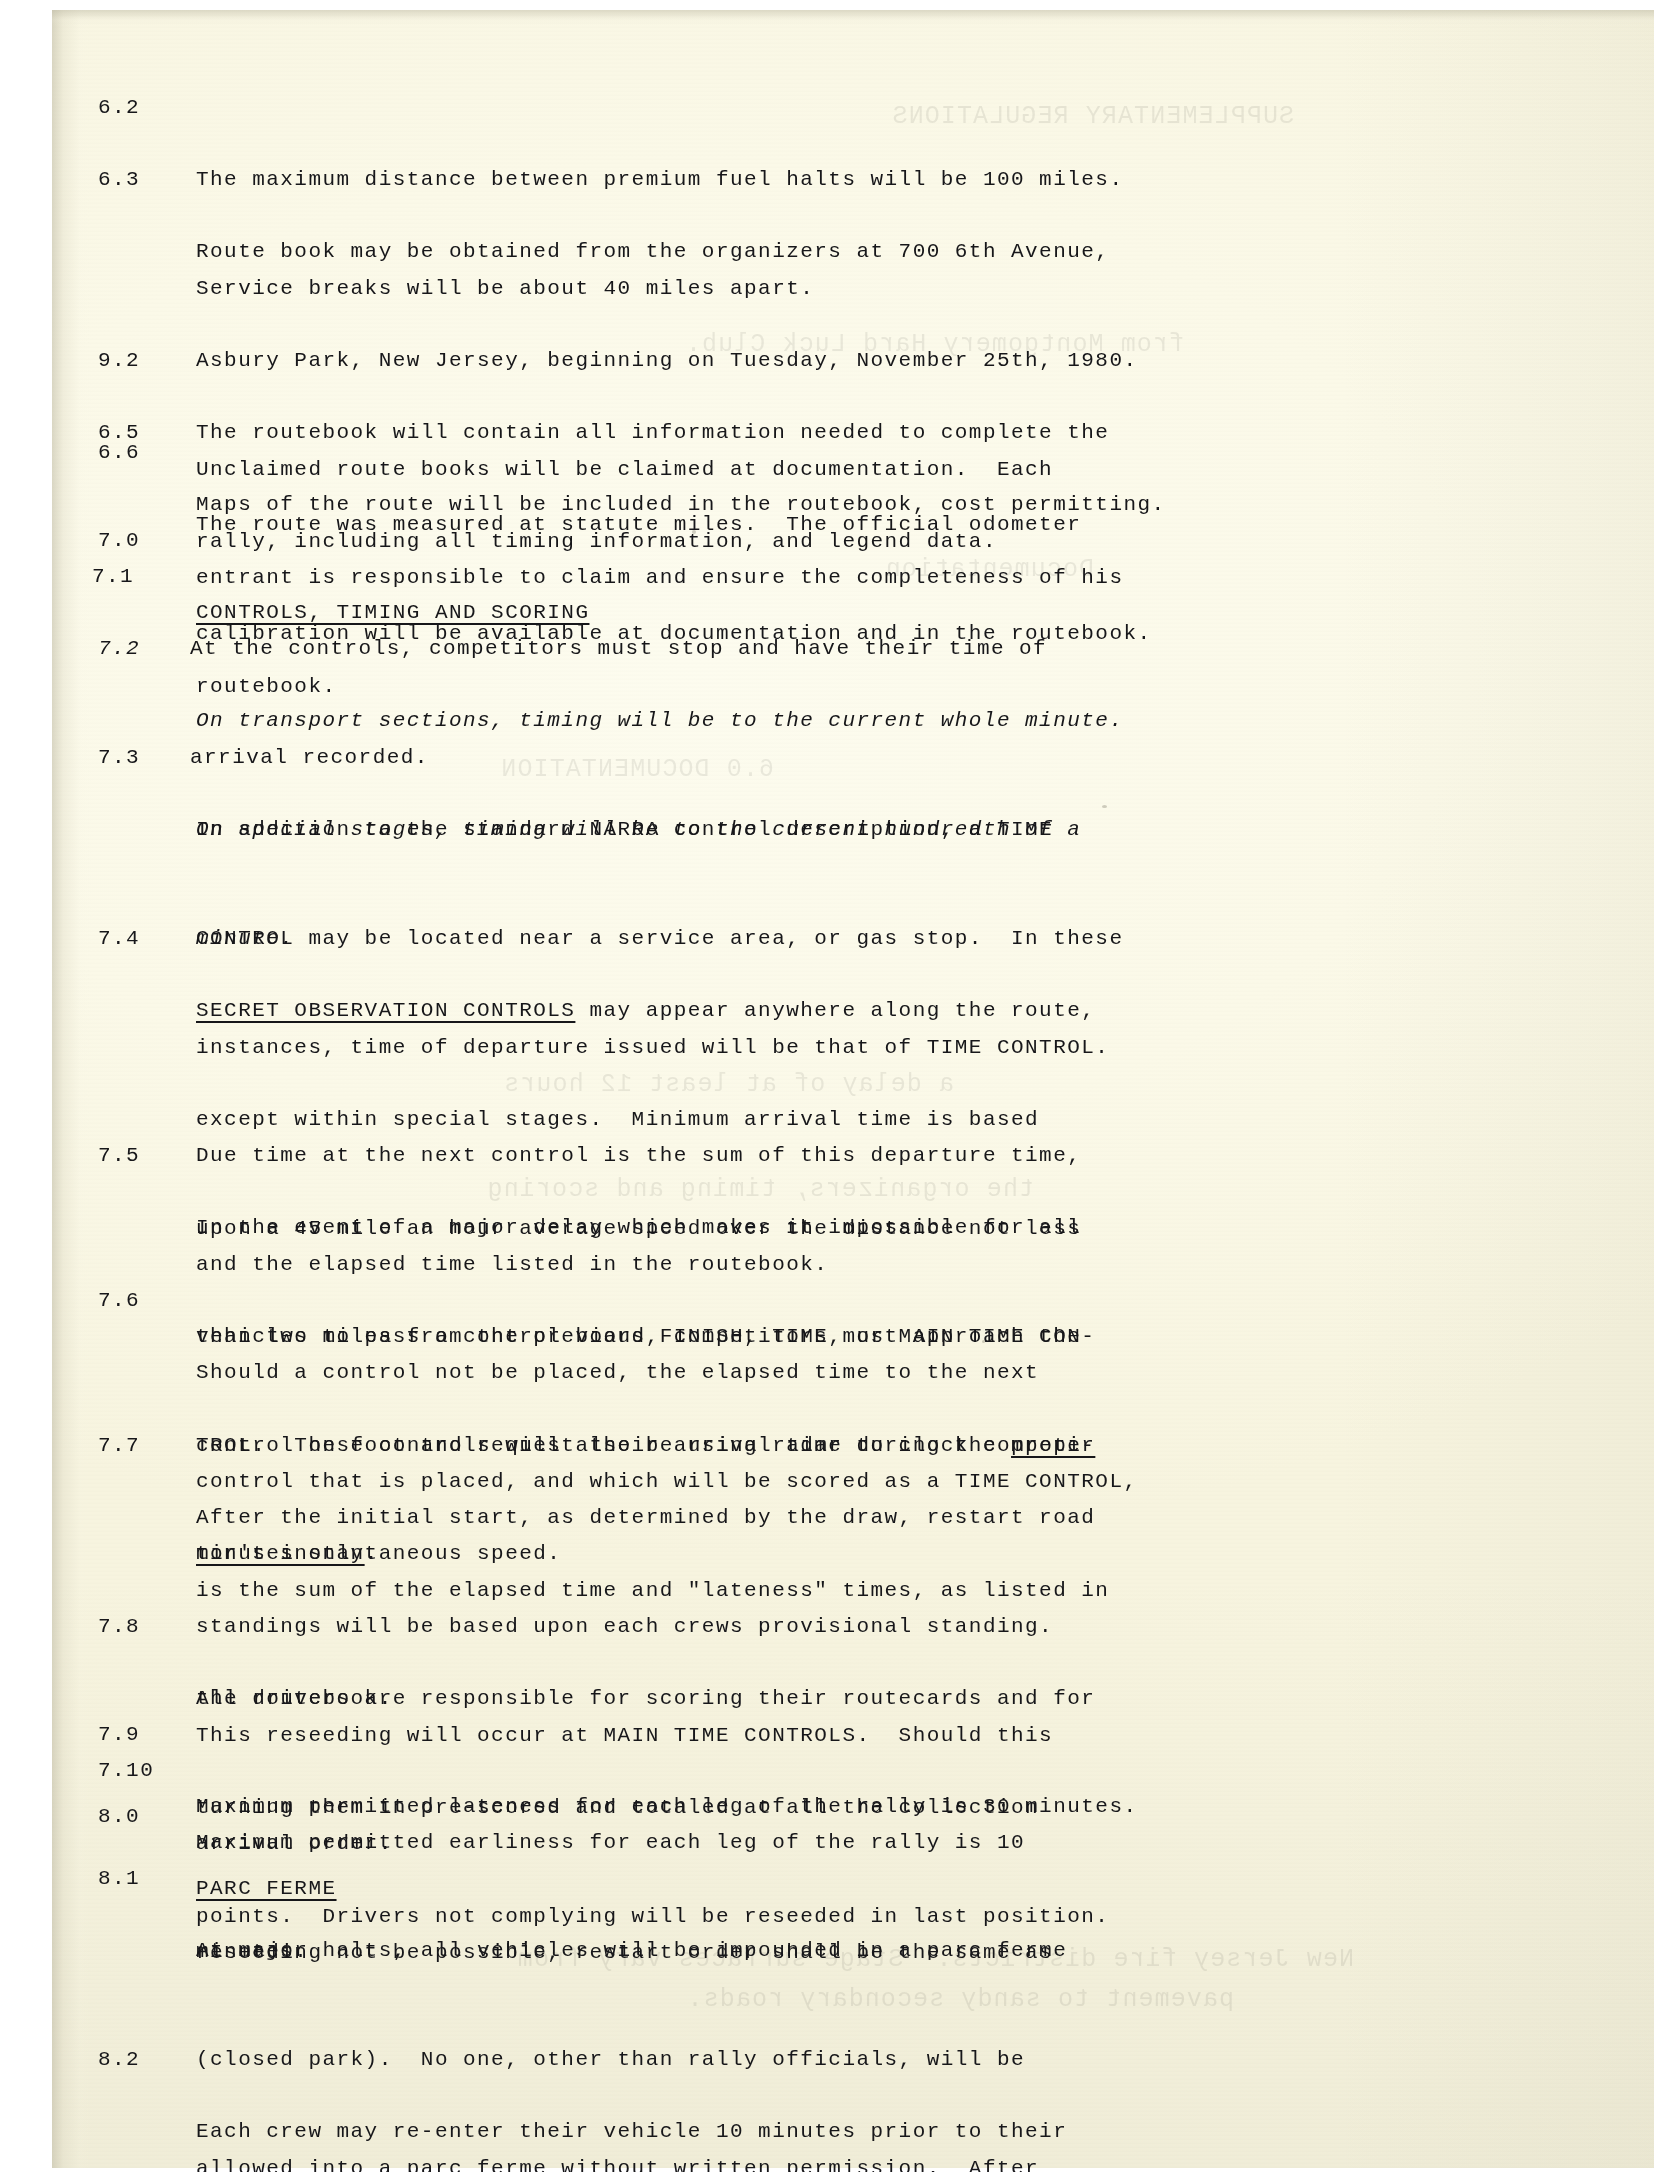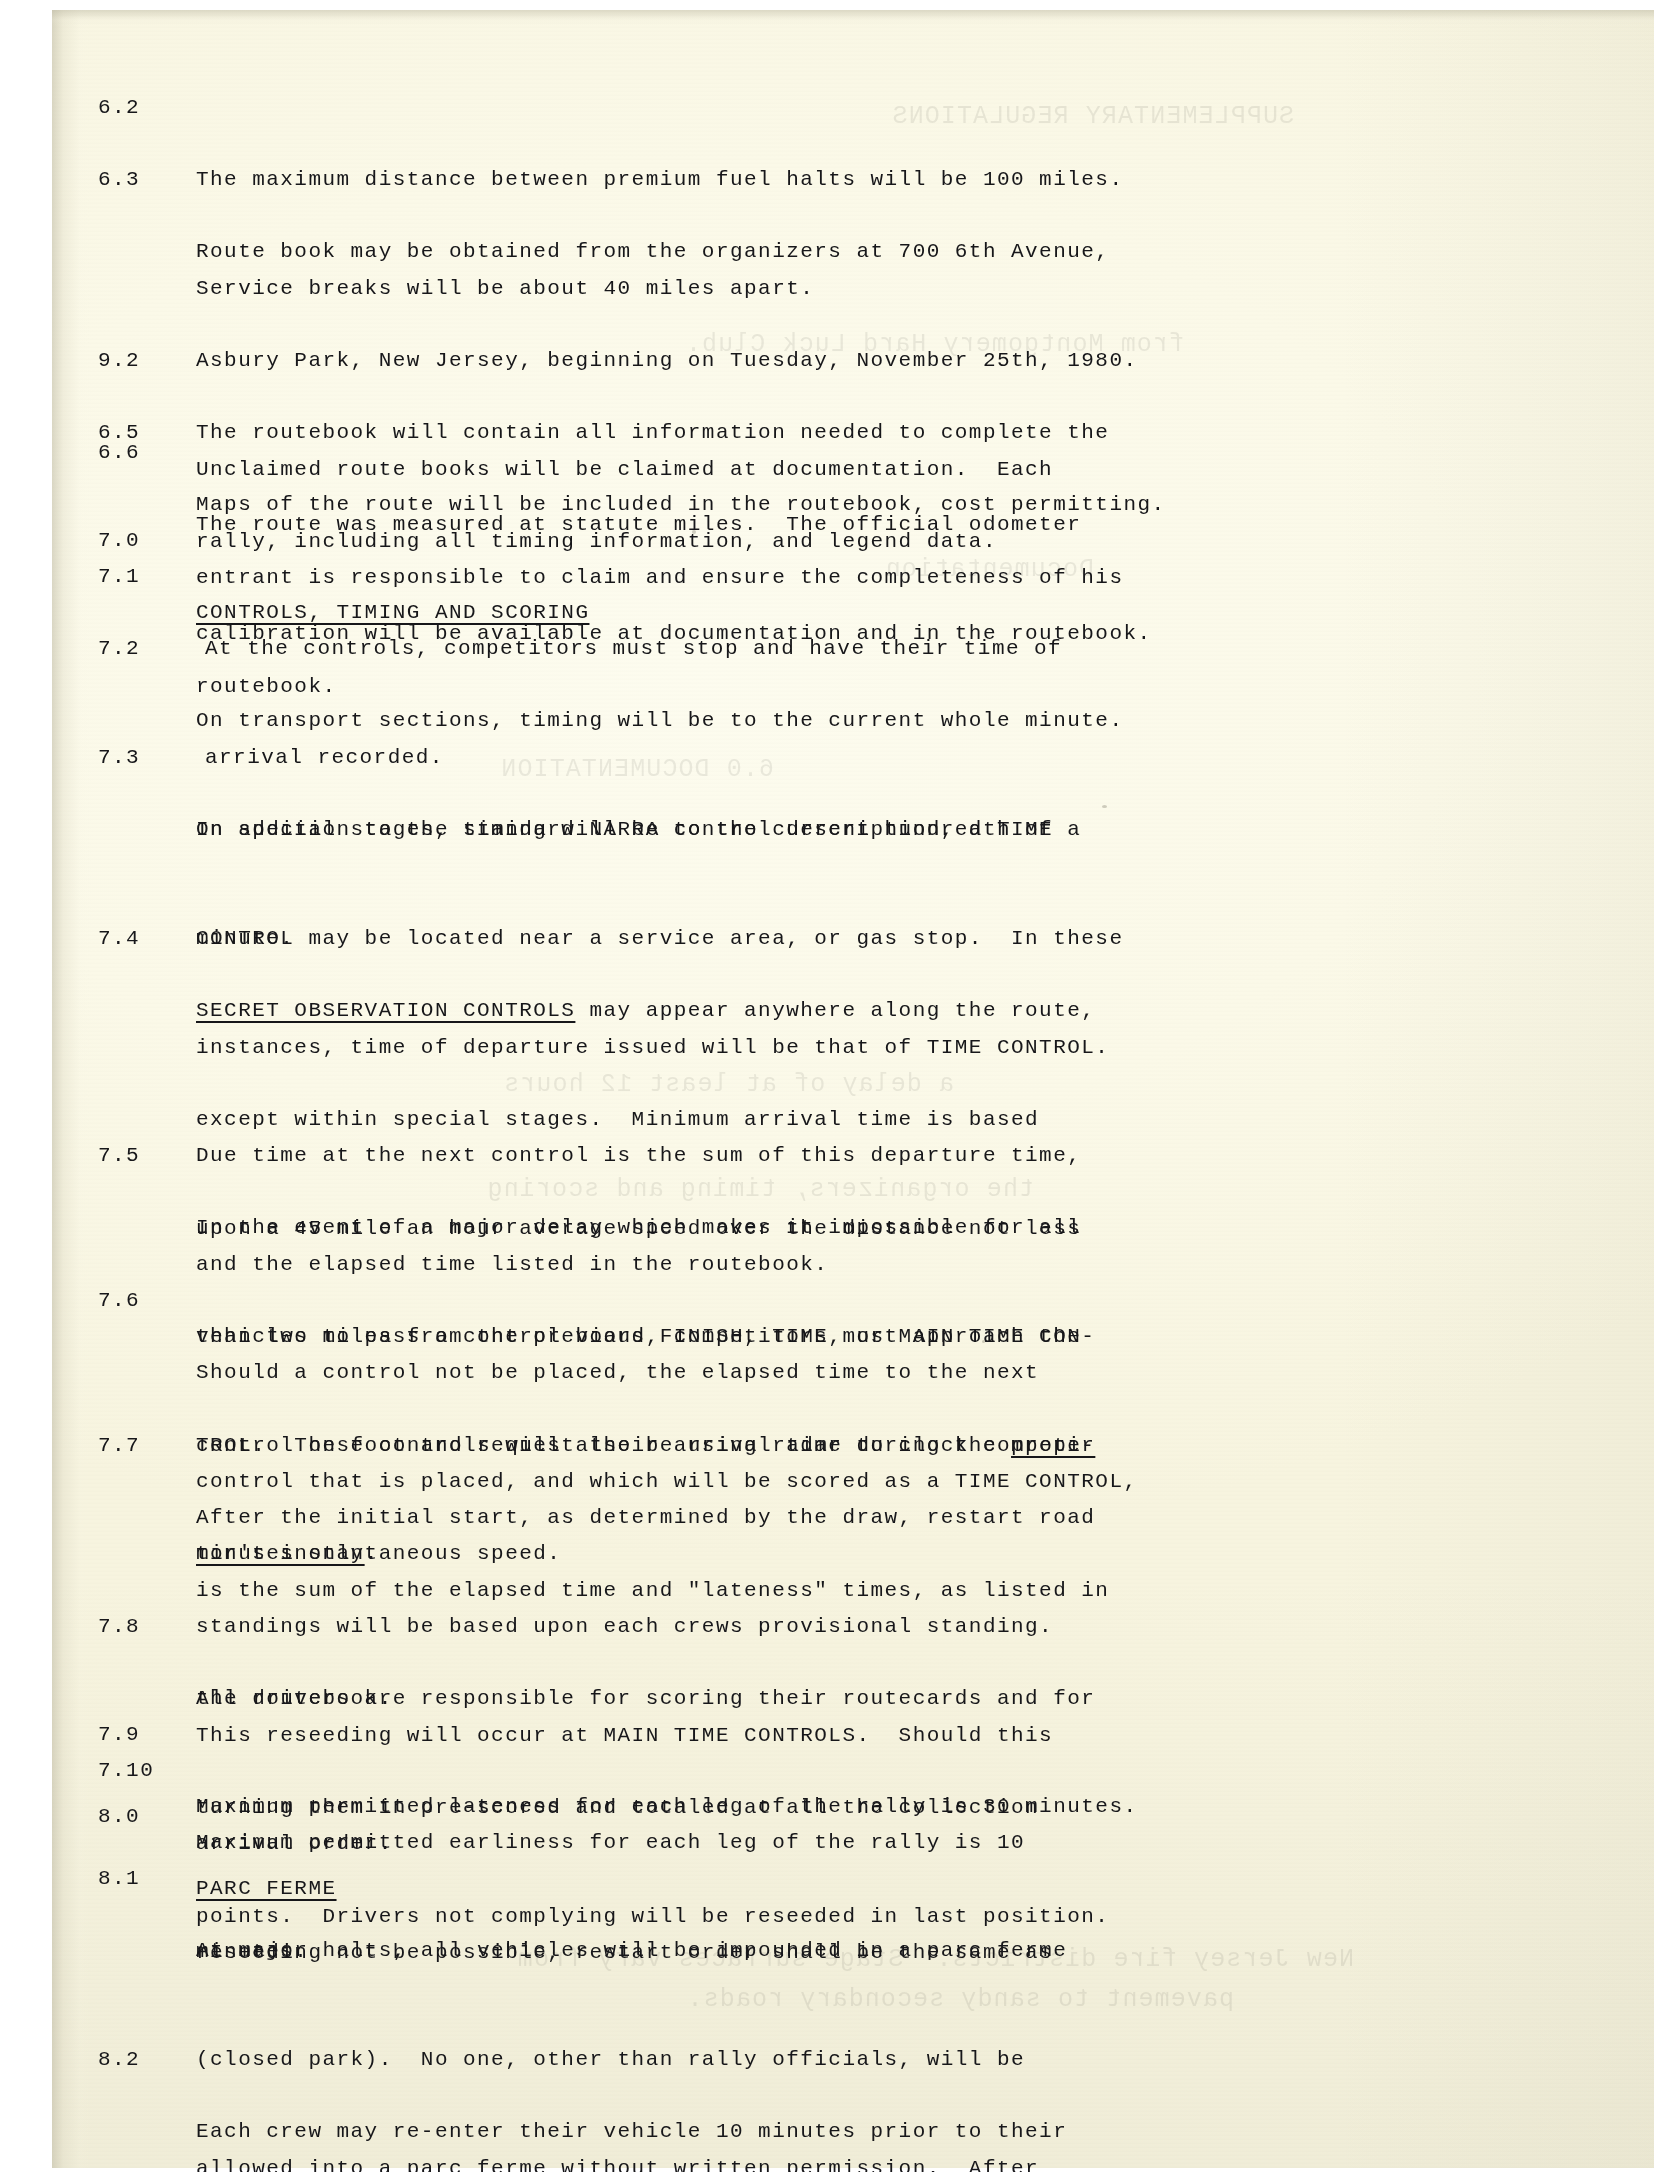--- a/index.html
+++ b/index.html
@@ -224,7 +224,7 @@
         </span>
       </div>
 
-      <div class="clause" style="left:46px; top:549px;gap:9px;">
+      <div class="clause" style="left:40px; top:549px;">
         <span class="num">7.1</span>
         <span class="txt">
           <span class="line">At the controls, competitors must stop and have their time of</span>

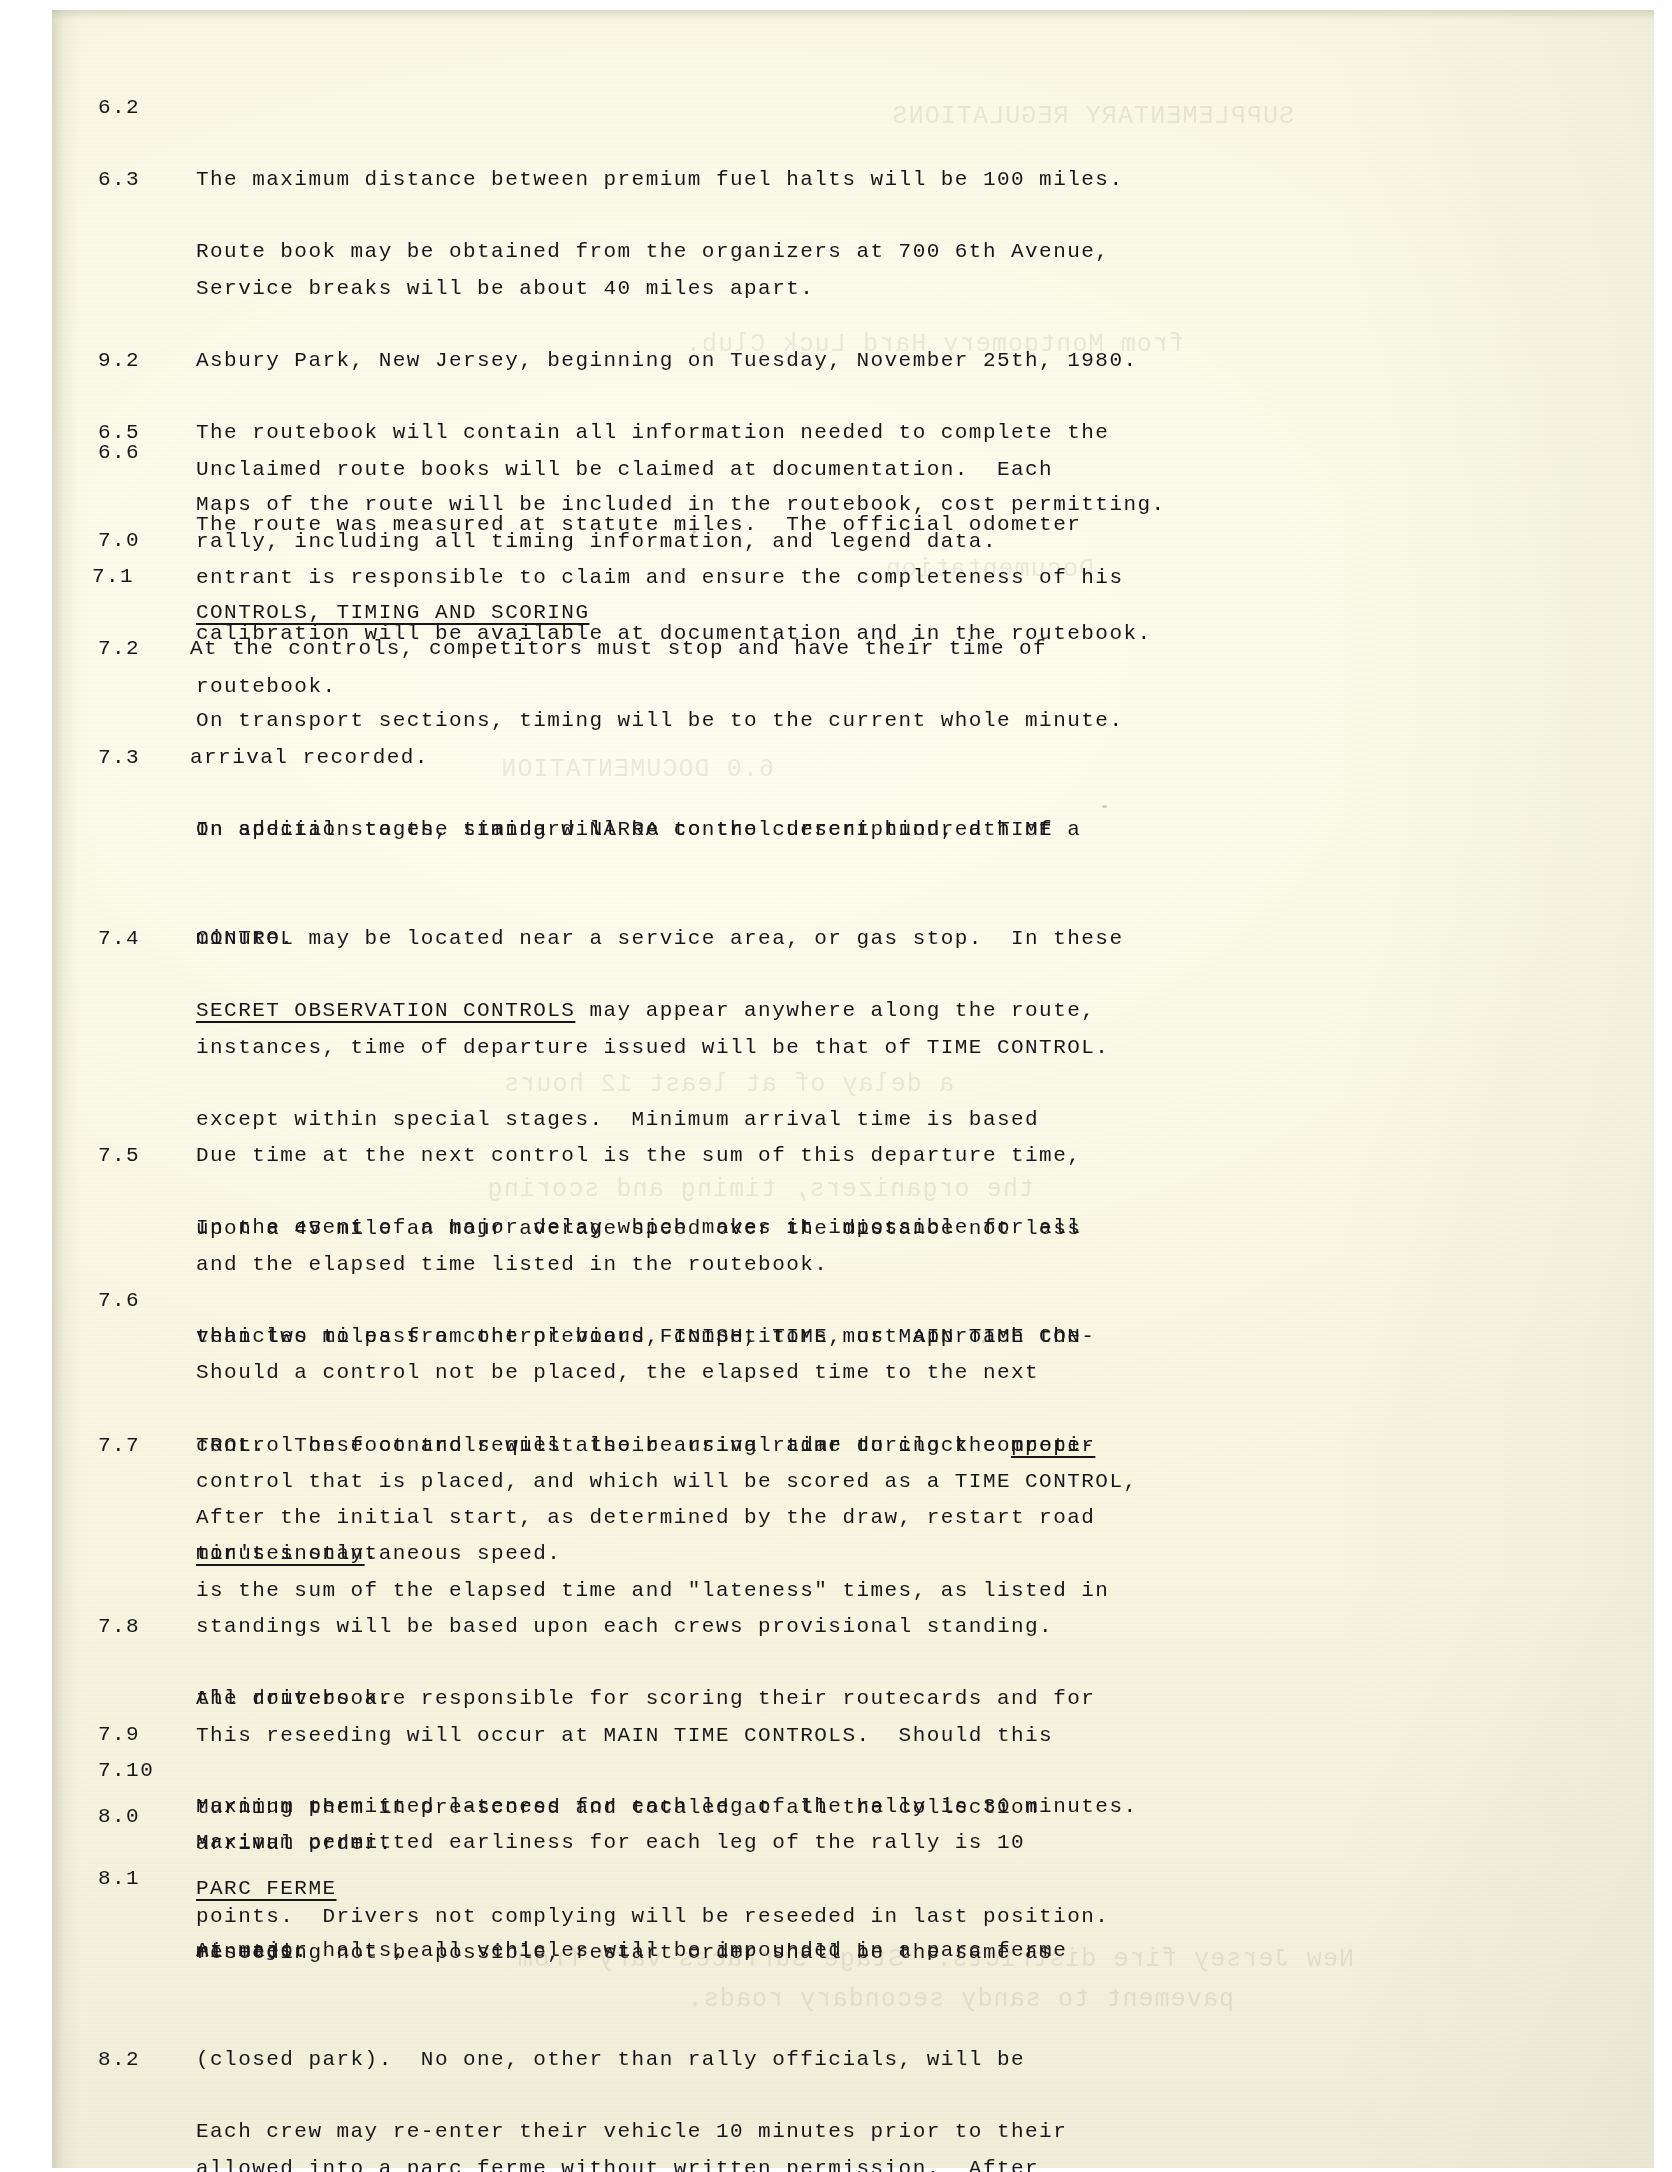--- a/index.html
+++ b/index.html
@@ -232,7 +232,7 @@
         </span>
       </div>
 
-      <div class="clause" style="left:46px; top:621px;">
+      <div class="clause" style="left:46px; top:621px;font-style:italic;">
         <span class="num">7.2</span>
         <span class="txt">
           <span class="line">On transport sections, timing will be to the current whole minute.</span>

